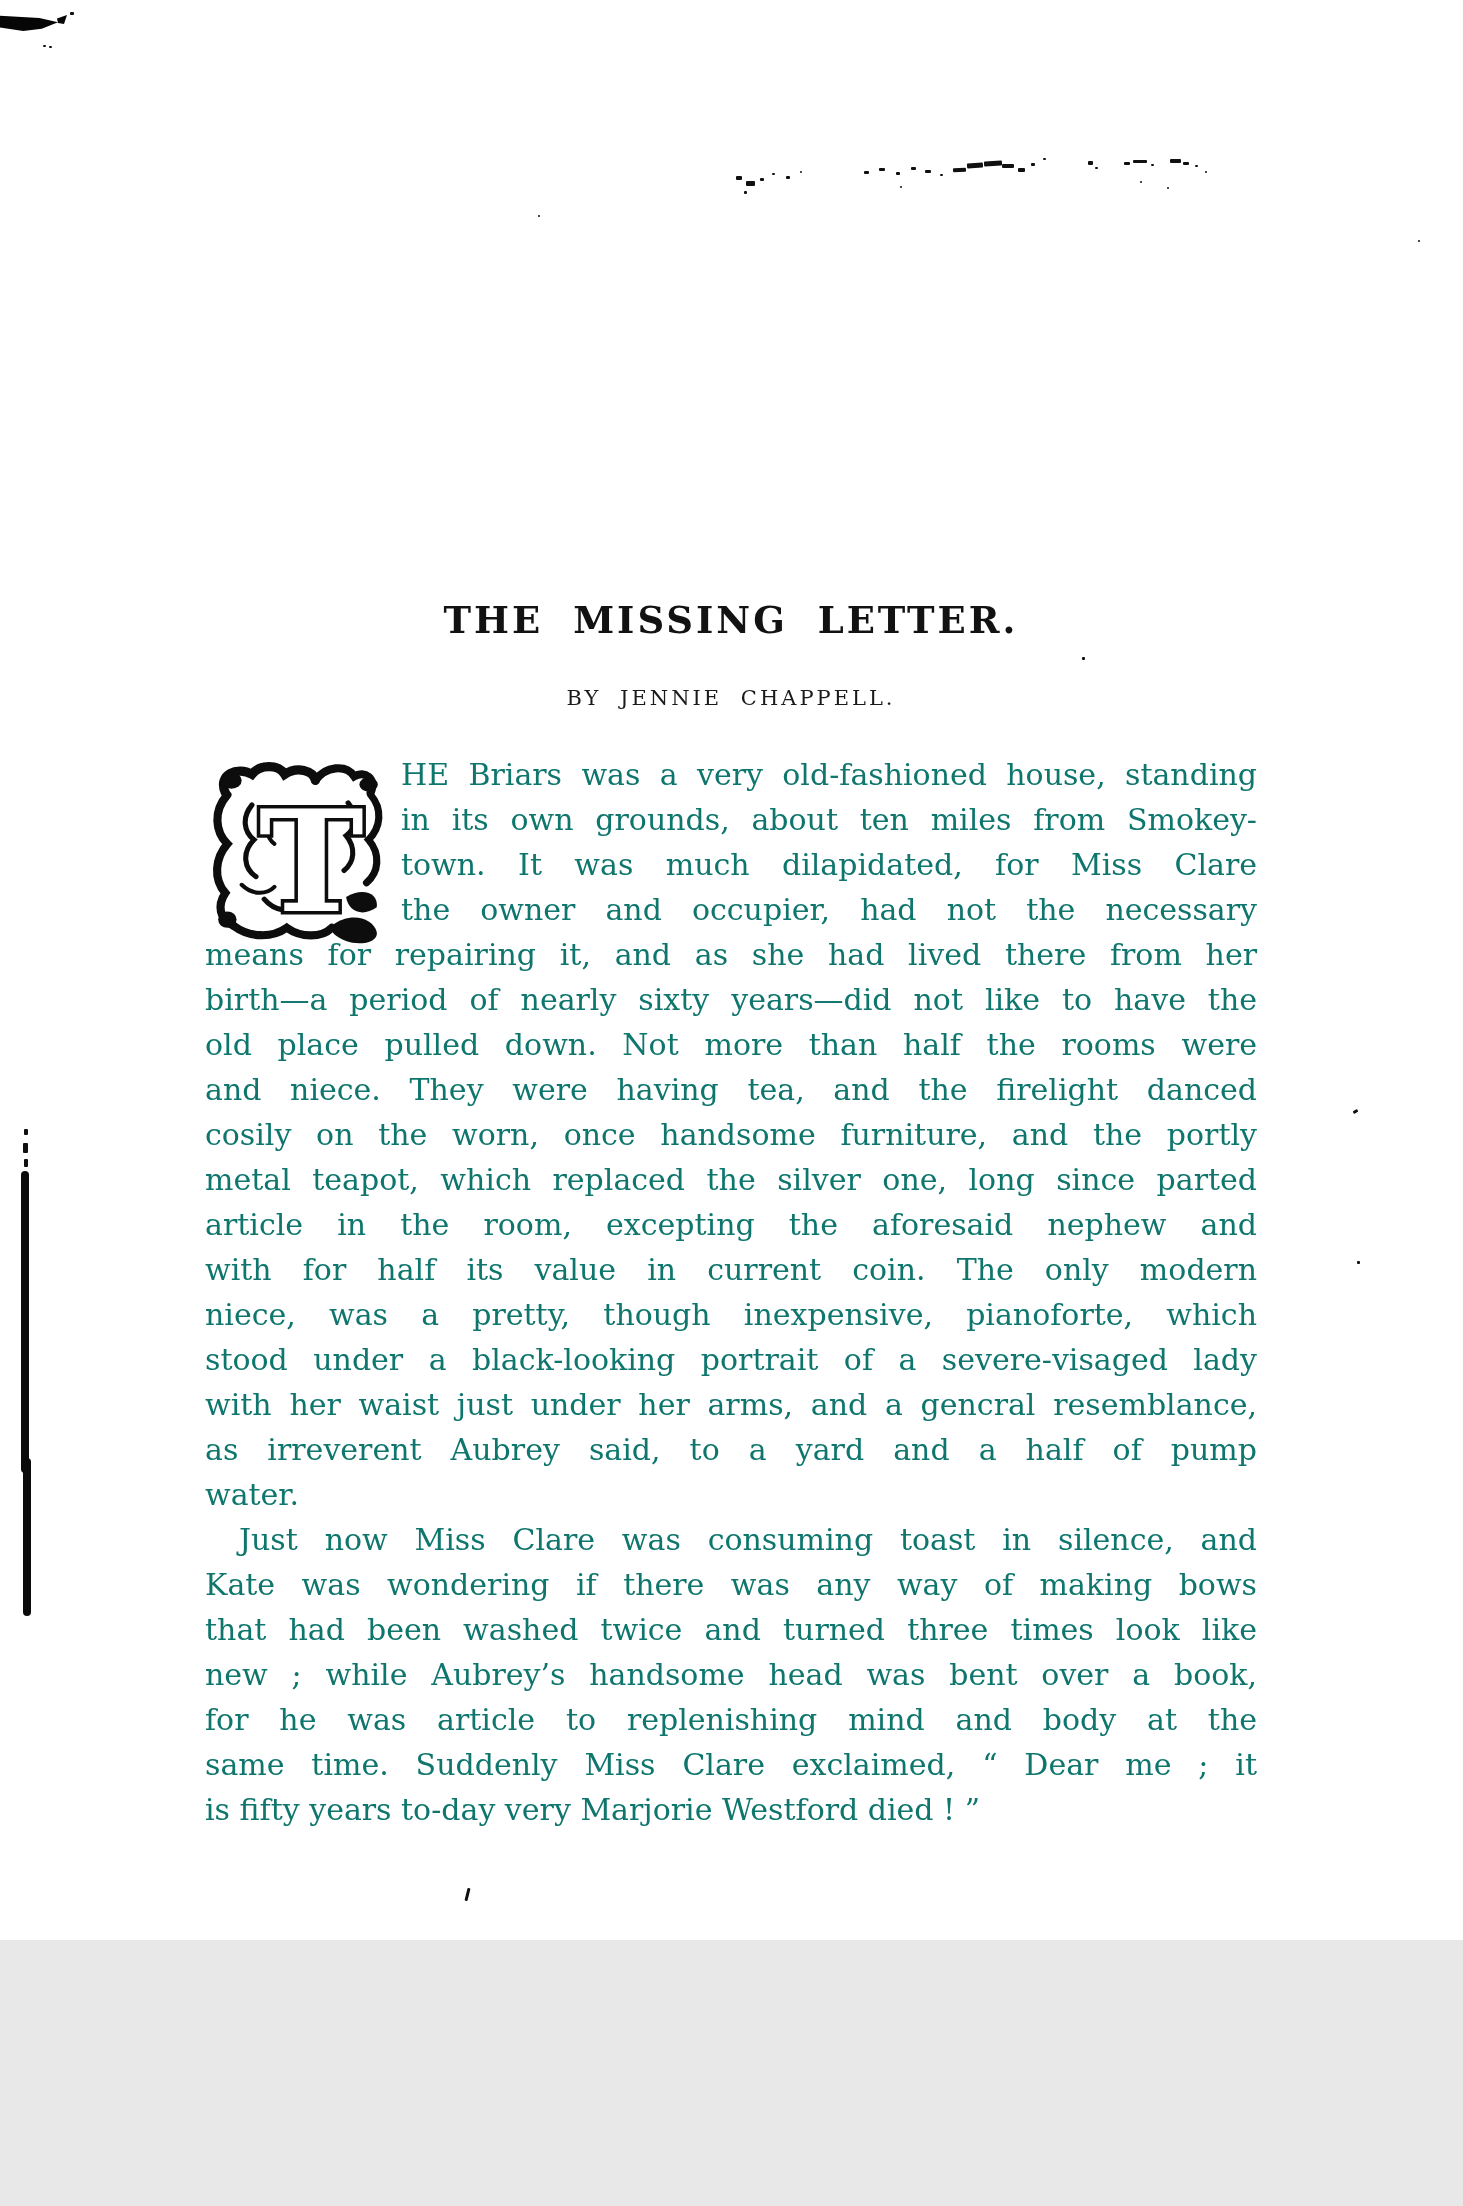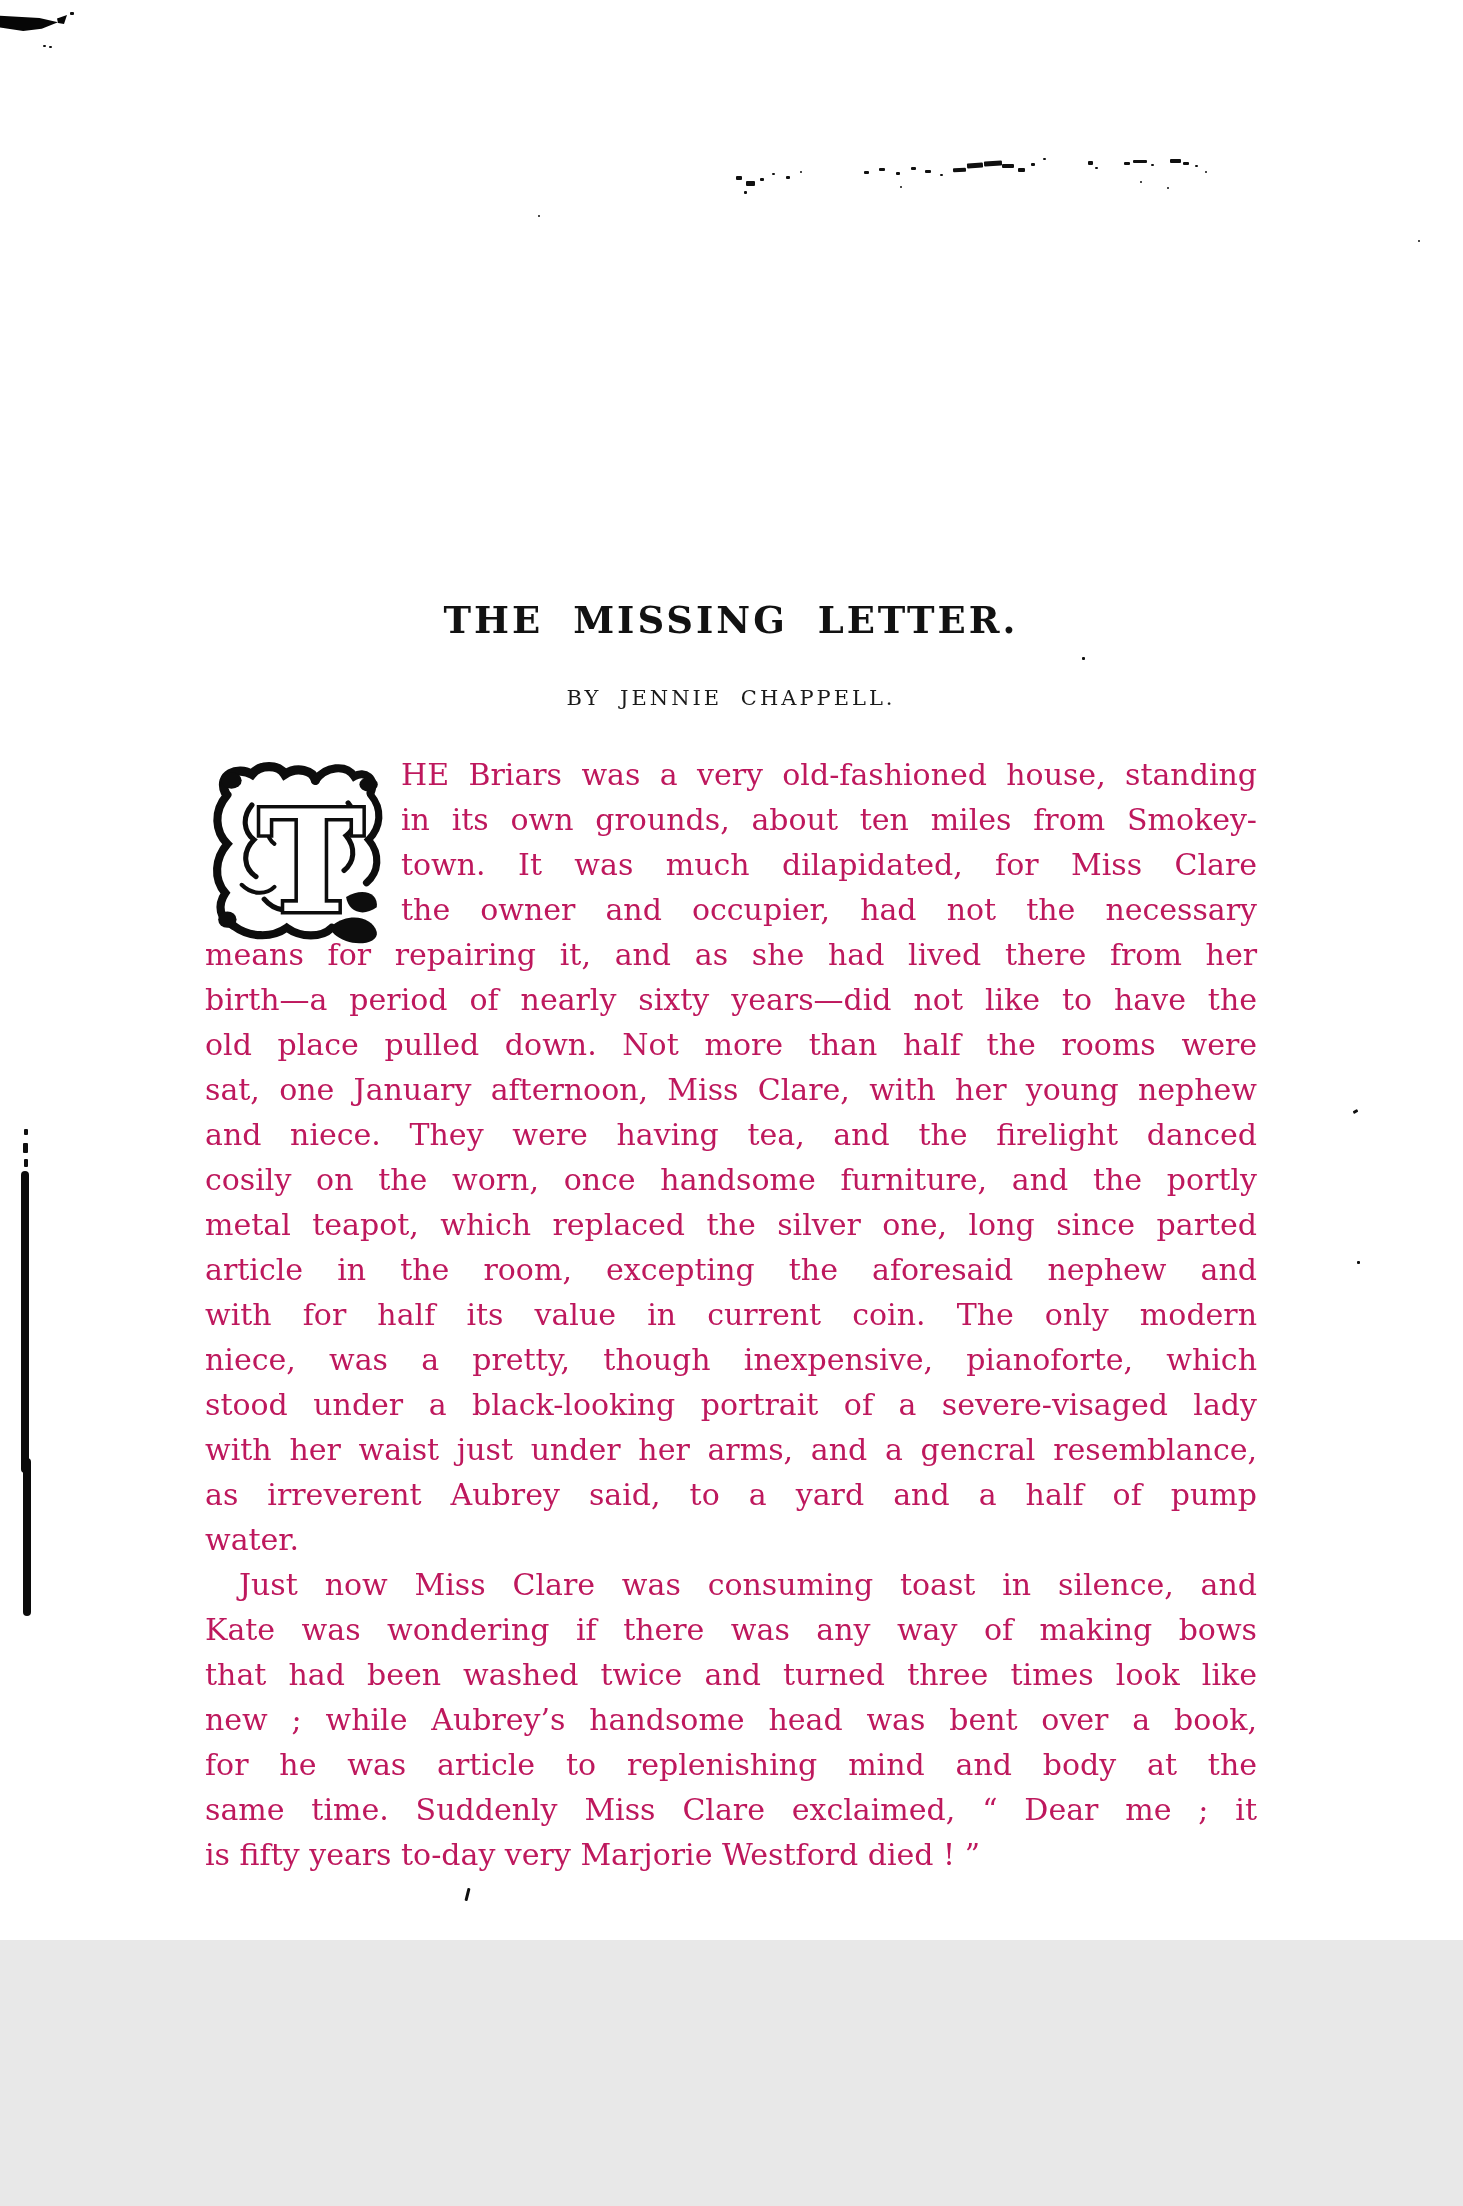--- a/index.html
+++ b/index.html
@@ -32,7 +32,7 @@
     height:45px; line-height:45px;
     font-size:30px;
     text-align:left;
-    color:#be185d;
+    color:#0f766e;
   }
   .just { text-align:justify; text-align-last:justify; }
   .ind  { text-indent:34px; }

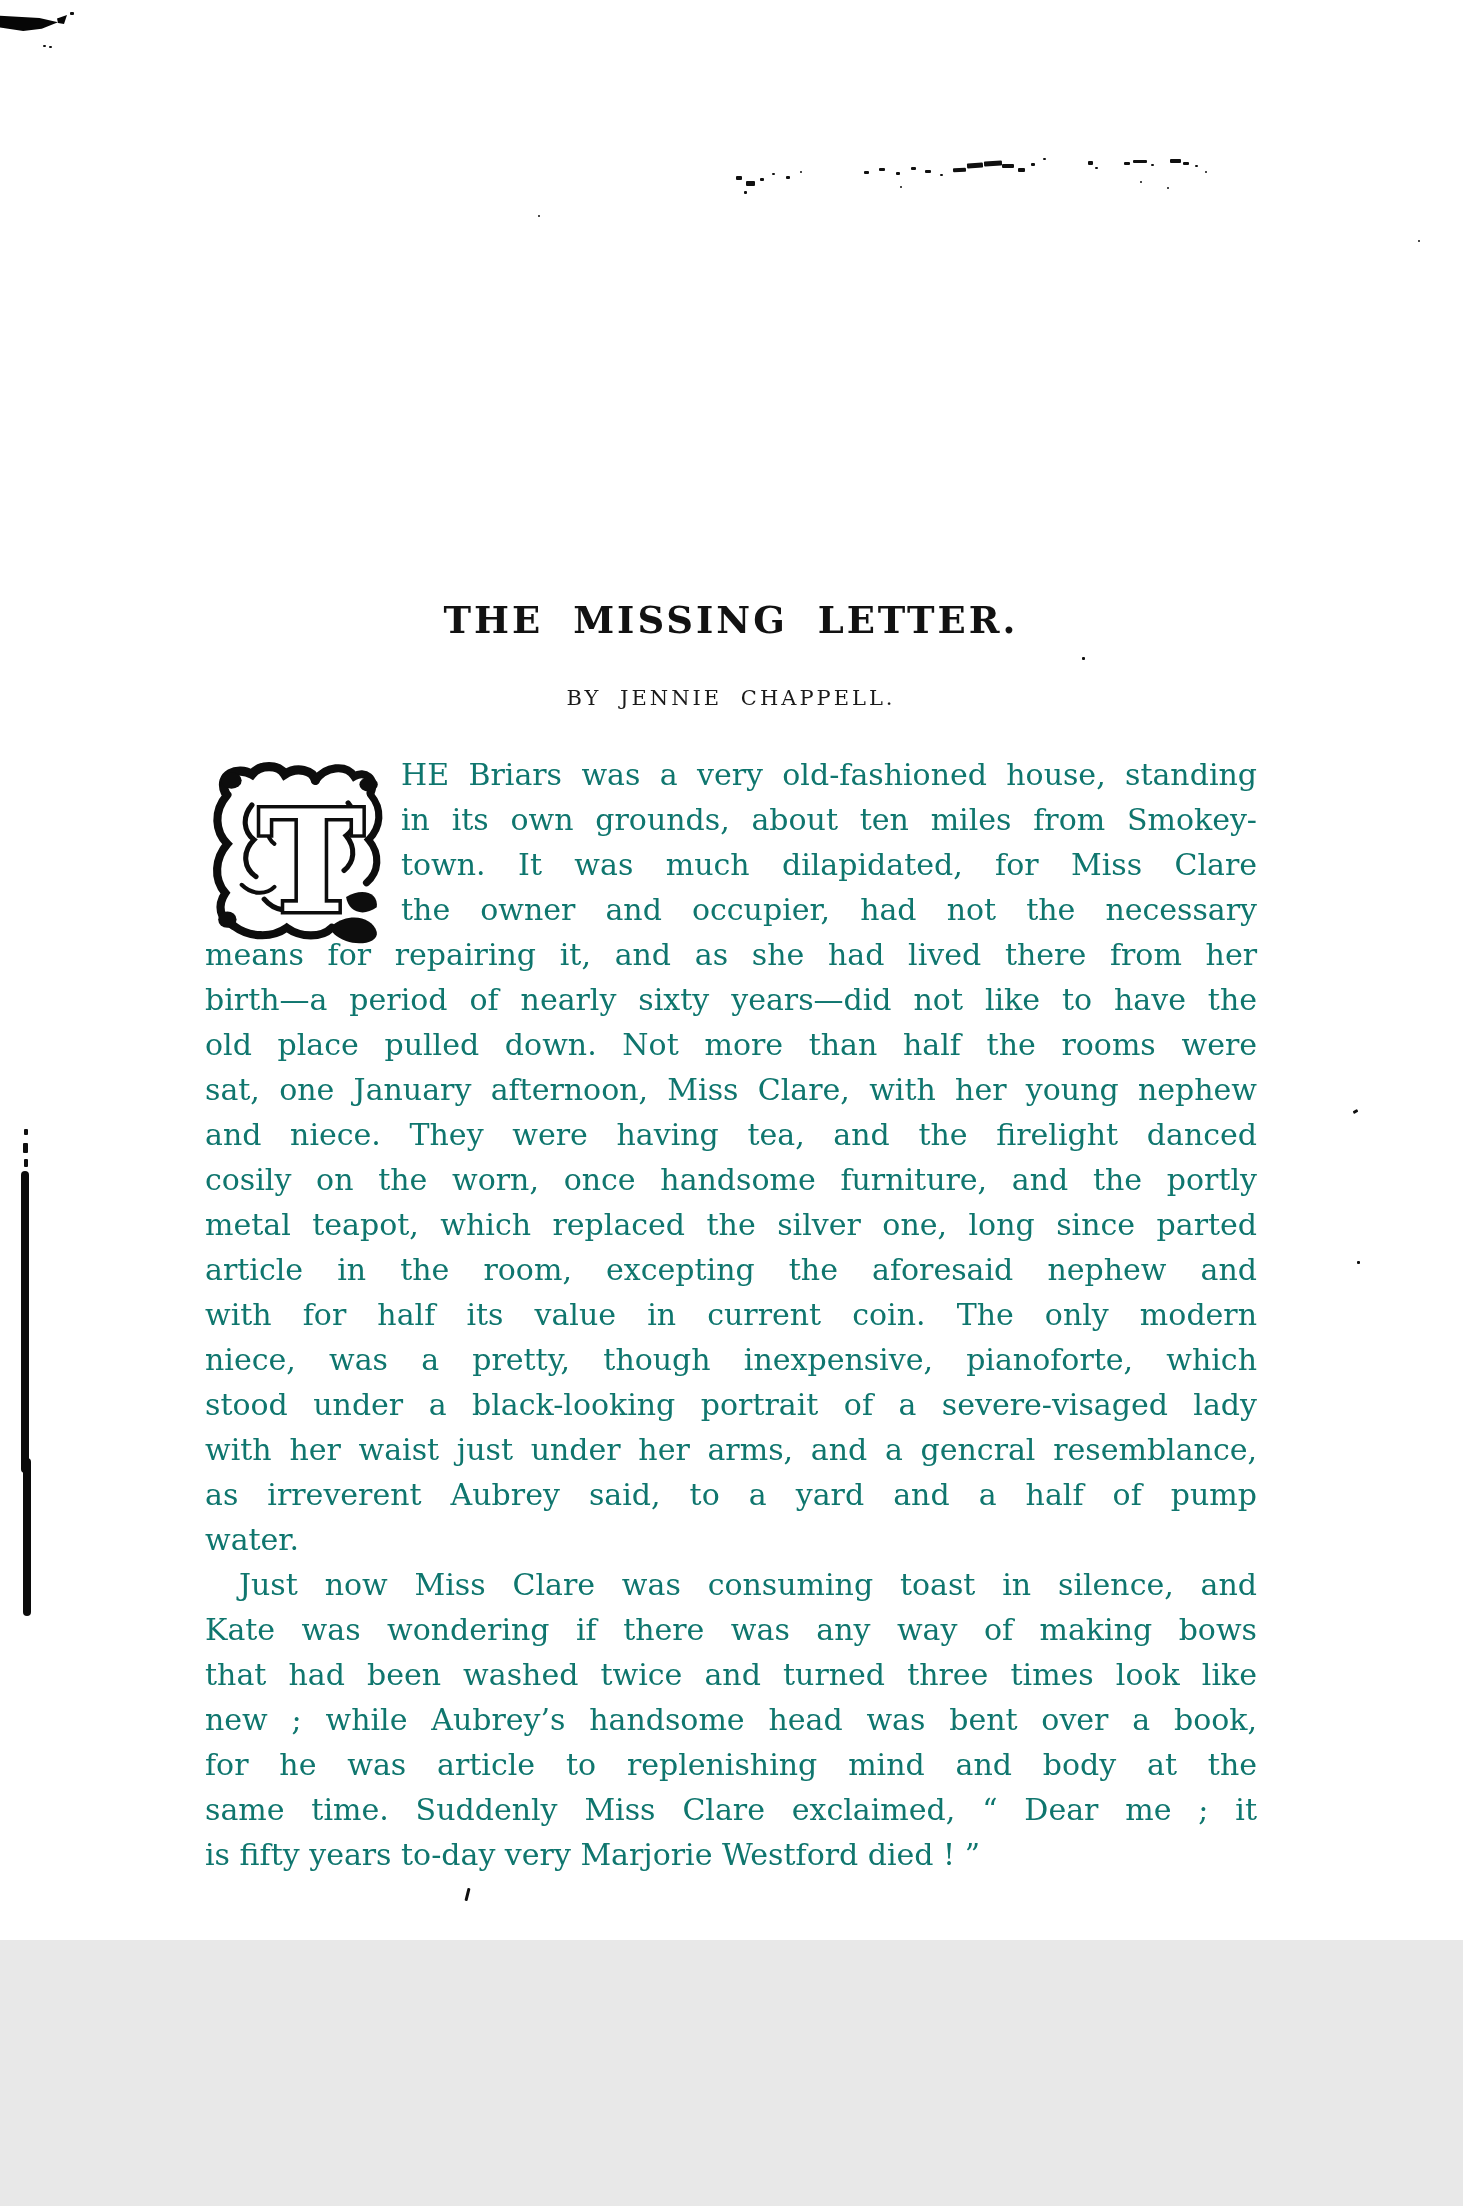--- a/index.html
+++ b/index.html
@@ -182,7 +182,6 @@
         <div class="line just">means for repairing it, and as she had lived there from her</div>
         <div class="line just">birth—a period of nearly sixty years—did not like to have the</div>
         <div class="line just">old place pulled down. Not more than half the rooms were</div>
-        <div class="line just">sat, one January afternoon, Miss Clare, with her young nephew</div>
         <div class="line just">and niece. They were having tea, and the firelight danced</div>
         <div class="line just">cosily on the worn, once handsome furniture, and the portly</div>
         <div class="line just">metal teapot, which replaced the silver one, long since parted</div>

